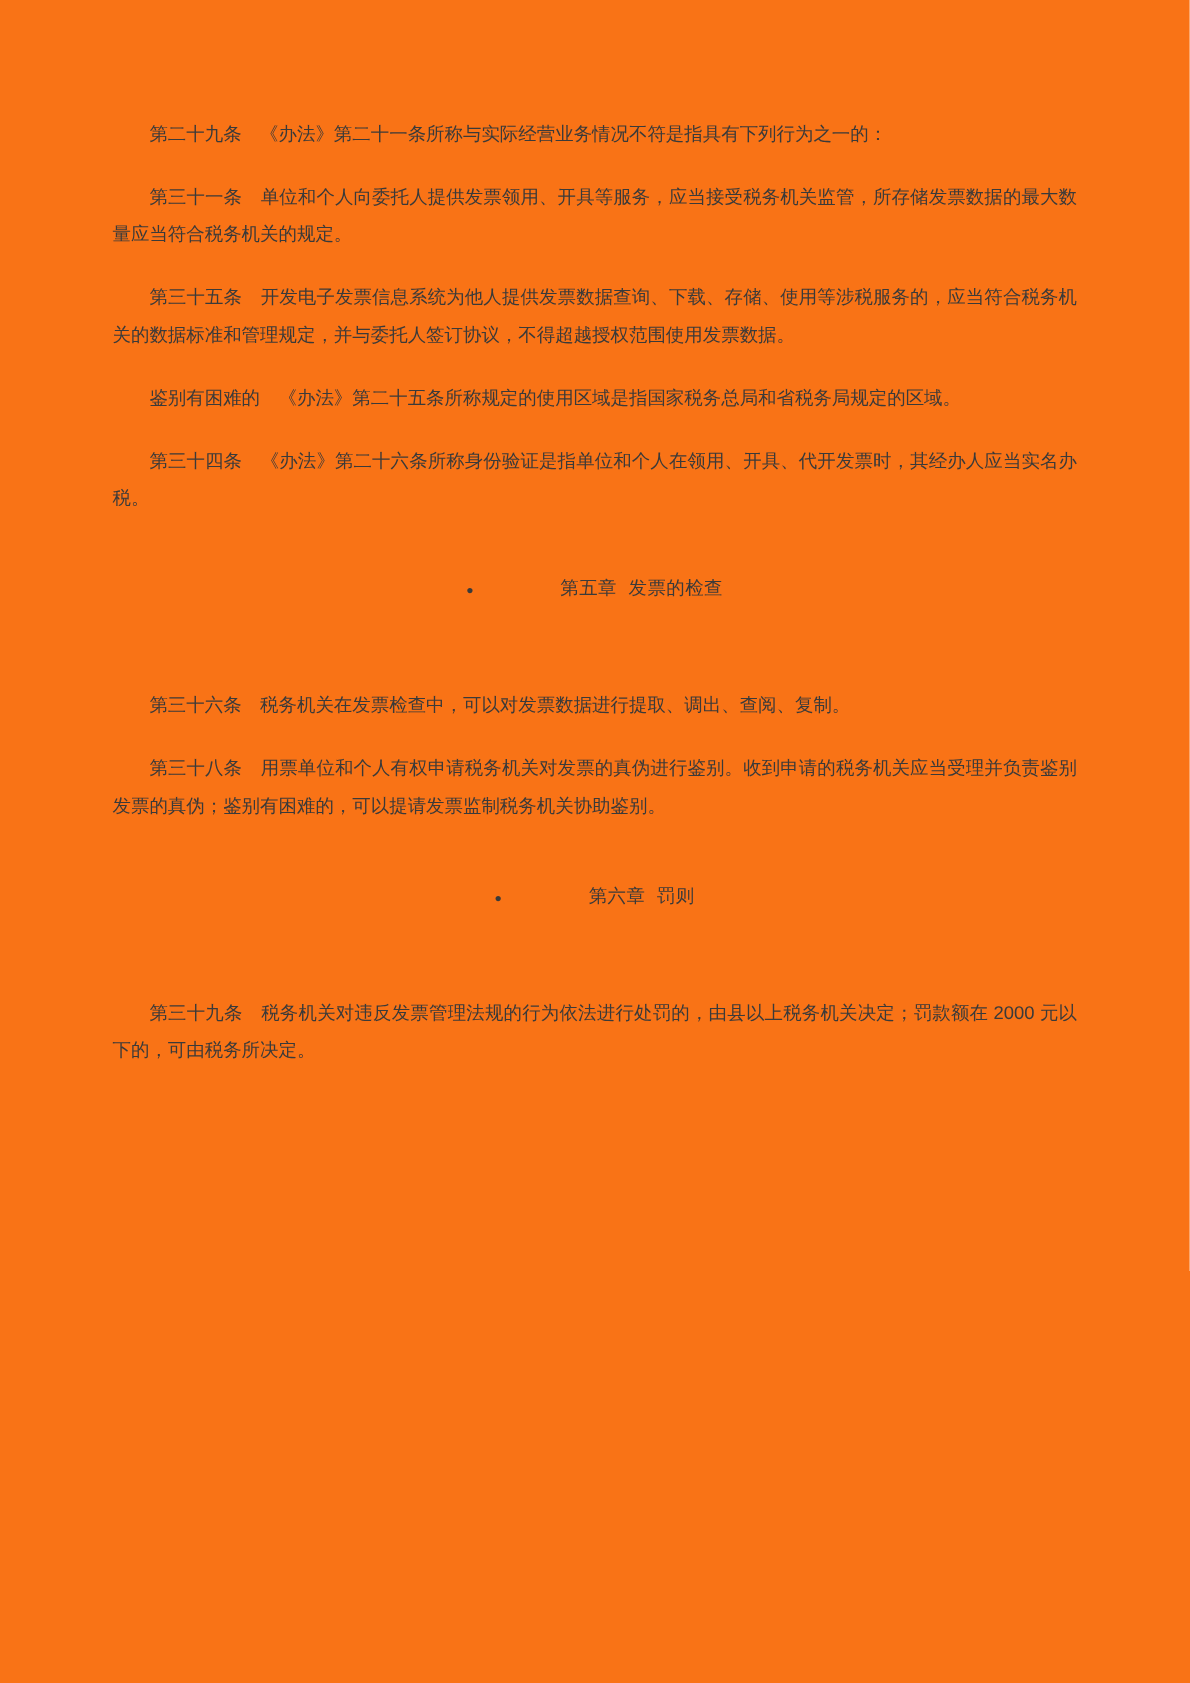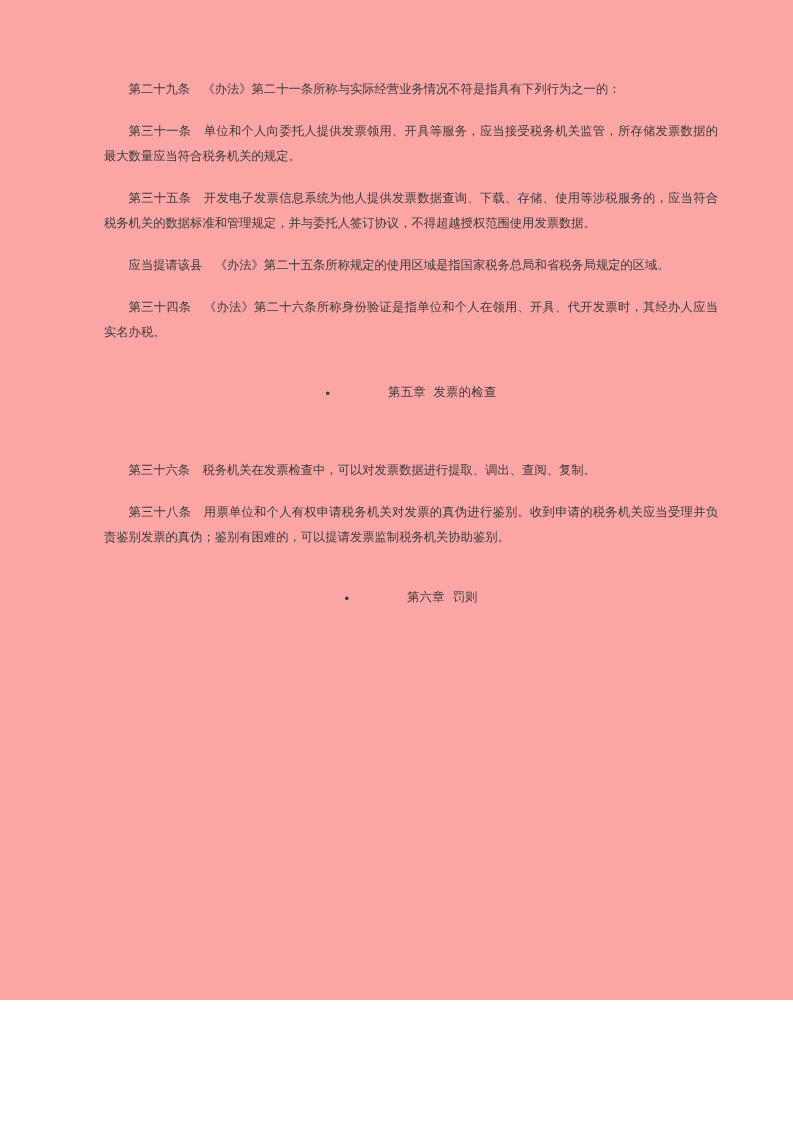--- a/index.html
+++ b/index.html
@@ -17,9 +17,9 @@
   .doc-page {
     box-sizing: border-box;
     width: 793px;
-    height: 1000px;
-    padding: 77px 75px 40px 104px;
-    background: #fca5a5;
+    height: 1122px;
+    padding: 77px 75px 40px 75px;
+    background: #f97316;
   }
   .para {
     font-size: 12.3px;

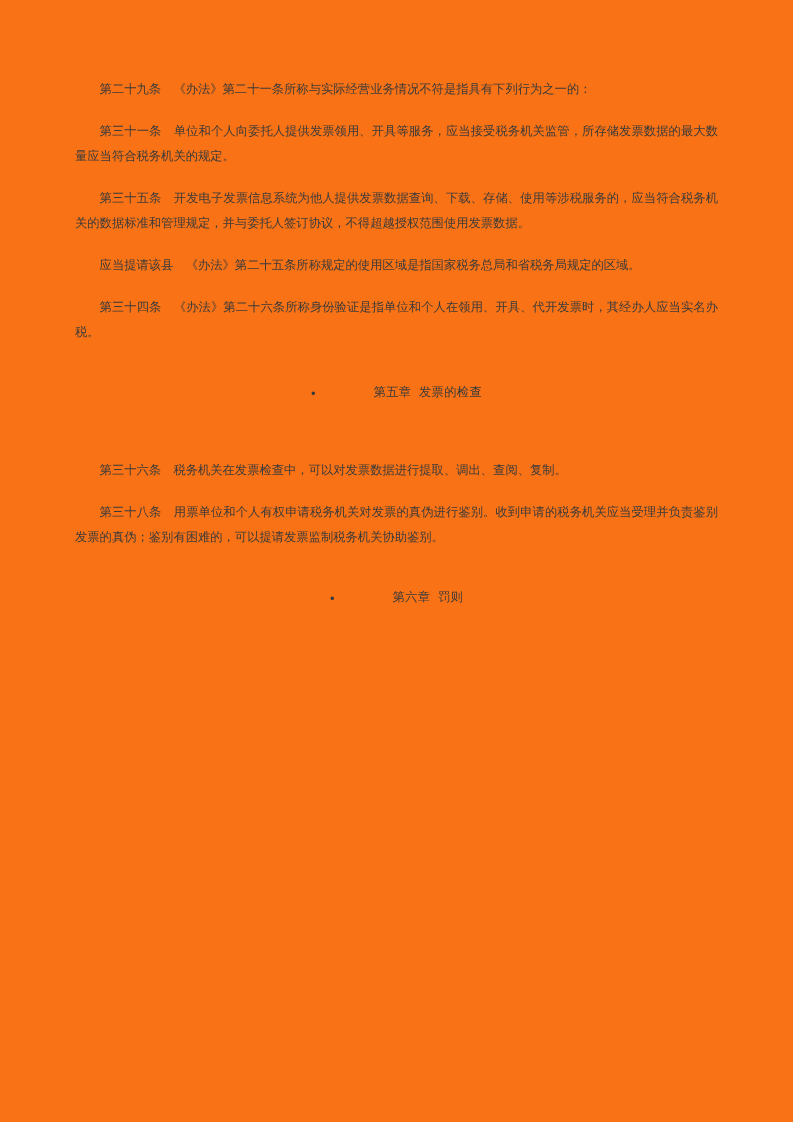--- a/index.html
+++ b/index.html
@@ -54,7 +54,7 @@
   <p class="para">第二十九条　《办法》第二十一条所称与实际经营业务情况不符是指具有下列行为之一的：</p>
   <p class="para">第三十一条　单位和个人向委托人提供发票领用、开具等服务，应当接受税务机关监管，所存储发票数据的最大数量应当符合税务机关的规定。</p>
   <p class="para">第三十五条　开发电子发票信息系统为他人提供发票数据查询、下载、存储、使用等涉税服务的，应当符合税务机关的数据标准和管理规定，并与委托人签订协议，不得超越授权范围使用发票数据。</p>
-  <p class="para">应当提请该县　《办法》第二十五条所称规定的使用区域是指国家税务总局和省税务局规定的区域。</p>
+  <p class="para">鉴别有困难的　《办法》第二十五条所称规定的使用区域是指国家税务总局和省税务局规定的区域。</p>
   <p class="para">第三十四条　《办法》第二十六条所称身份验证是指单位和个人在领用、开具、代开发票时，其经办人应当实名办税。</p>
 
   <div class="chapter">

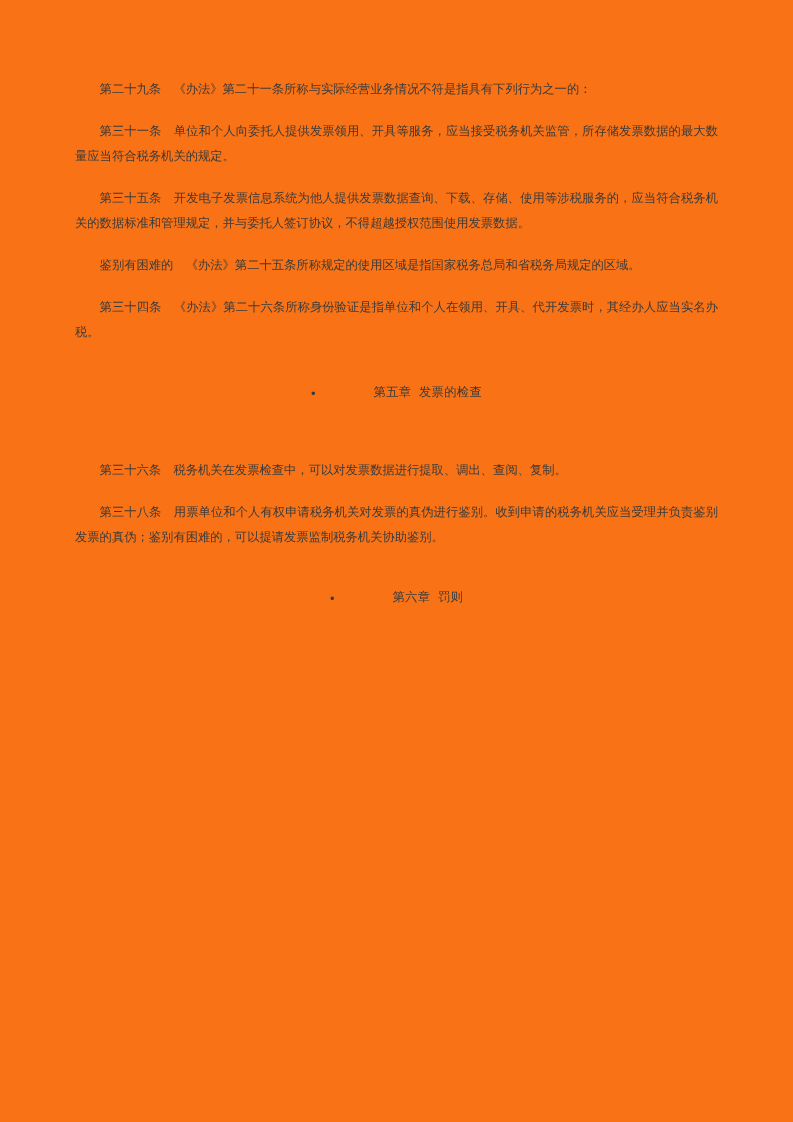--- a/index.html
+++ b/index.html
@@ -70,6 +70,7 @@
     <span class="chapter-text">第六章 罚则</span>
   </div>
 
+  <p class="para">第三十九条　税务机关对违反发票管理法规的行为依法进行处罚的，由县以上税务机关决定；罚款额在 2000 元以下的，可由税务所决定。</p>
 
 </div>
 

